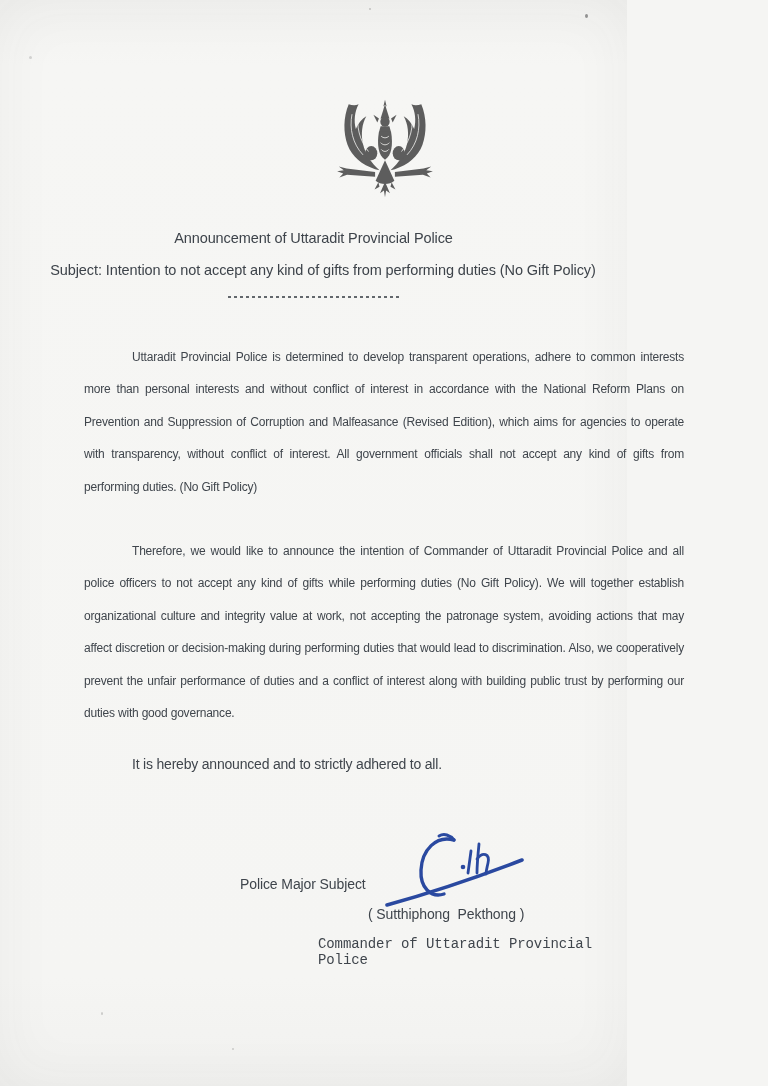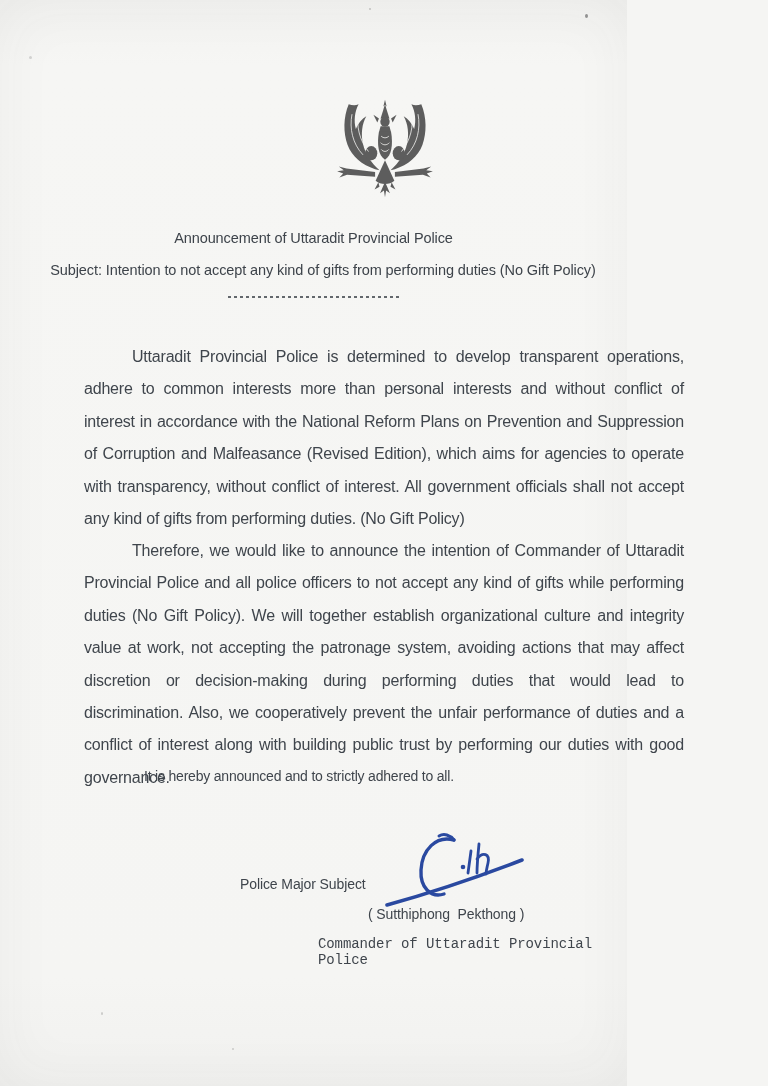--- a/index.html
+++ b/index.html
@@ -28,7 +28,7 @@
   }
   .para{
     position:absolute;left:84px;width:600px;margin:0;
-    font-size:16px;line-height:32.4px;letter-spacing:-0.2px;
+    font-size:12px;line-height:32.4px;letter-spacing:-0.2px;
     text-align:justify;text-indent:48px;color:#3f454c;
   }
   .para-1{top:341px;}

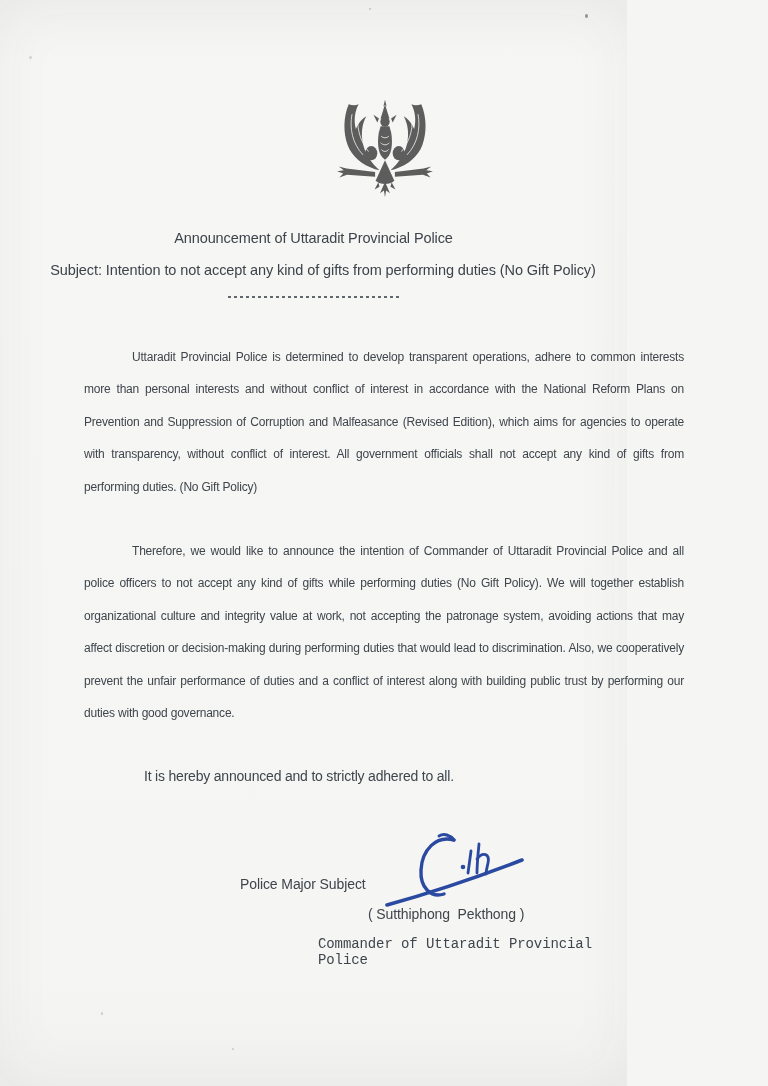--- a/index.html
+++ b/index.html
@@ -34,7 +34,7 @@
   .para-1{top:341px;}
   .para-2{top:535px;}
   .closing-line{
-    position:absolute;left:132px;width:560px;margin:12px;
+    position:absolute;left:132px;width:560px;margin:0;
     font-size:14px;line-height:32.4px;letter-spacing:-0.2px;color:#3f454c;
   }
   .closing-1{top:748px;}

